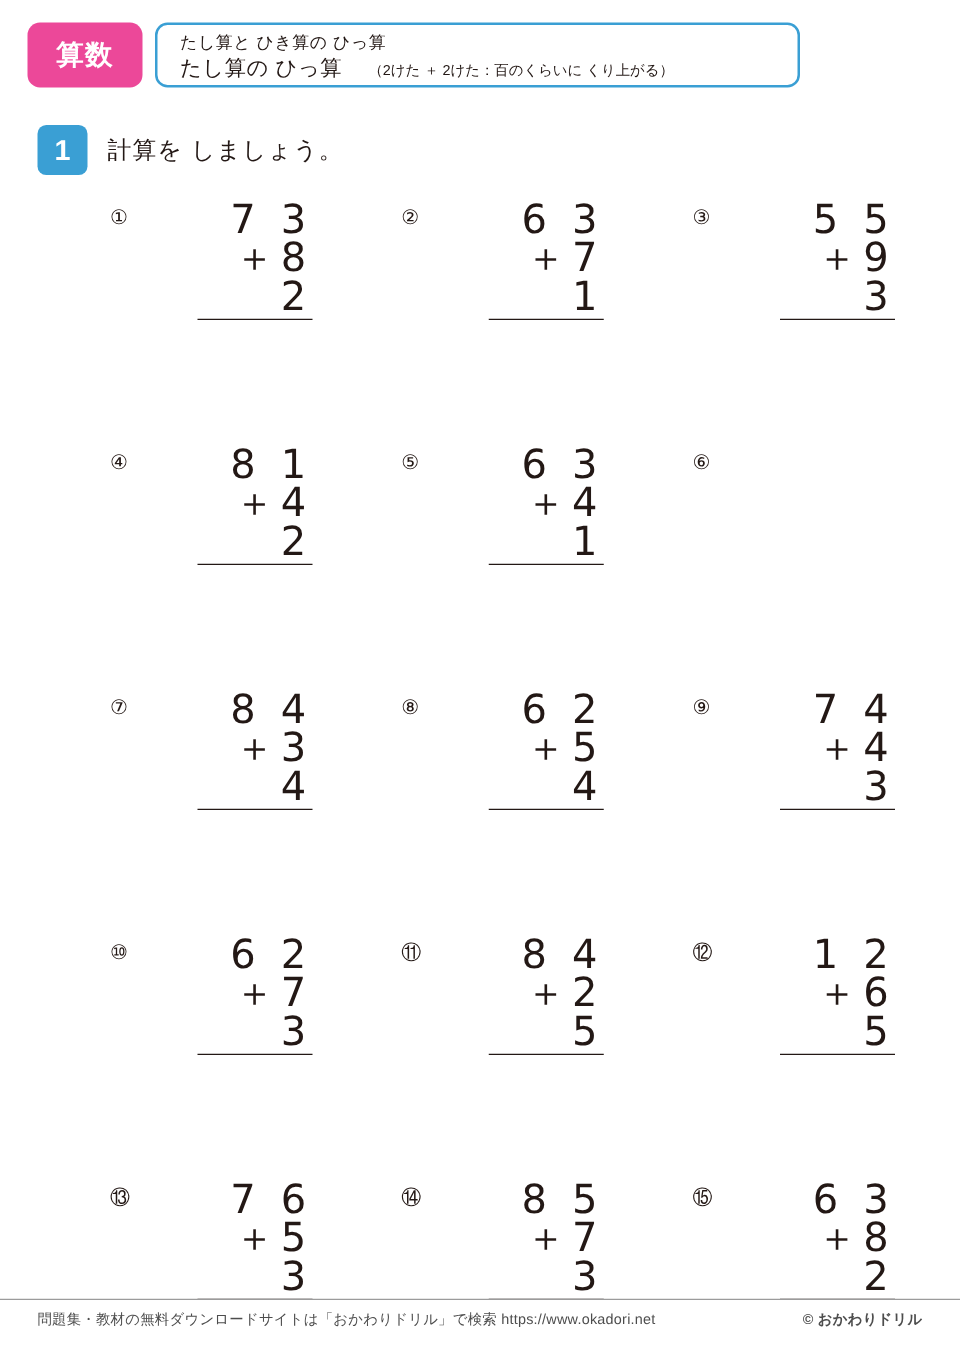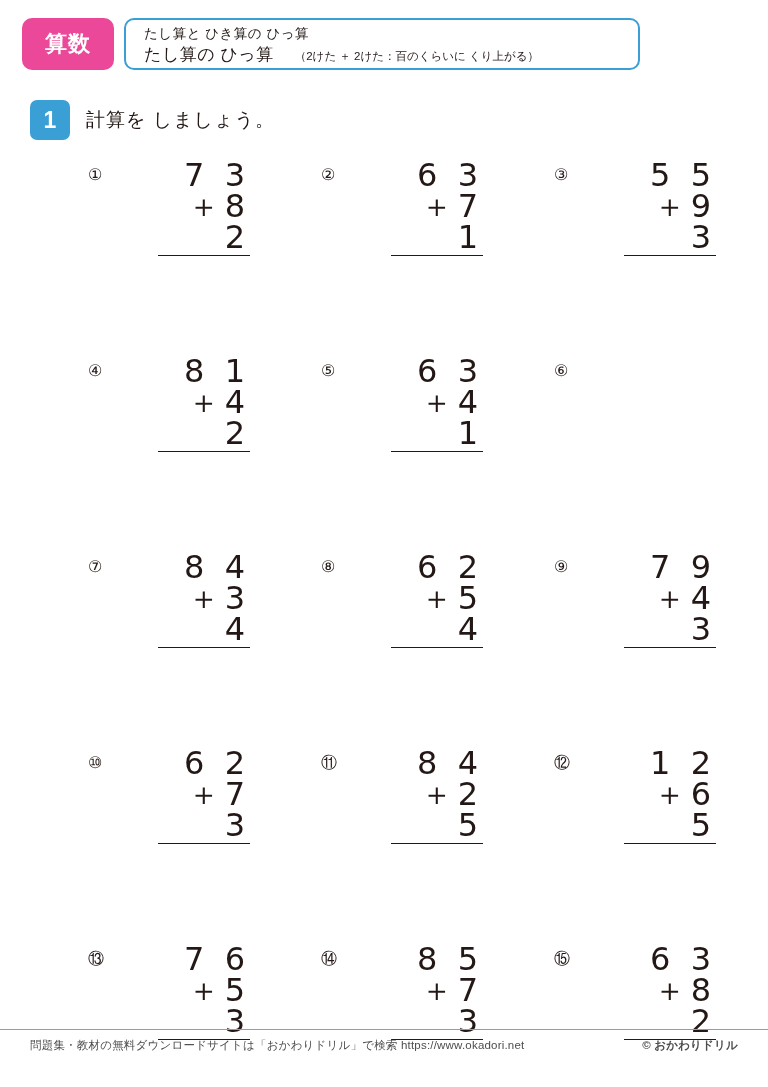--- a/index.html
+++ b/index.html
@@ -271,7 +271,7 @@
         <div class="prob">
           <div class="pnum">⑨</div>
           <div class="calc">
-            <div class="top-line">7 9</div>
+            <div class="top-line">7 4</div>
             <div class="bottom-line">＋4 3</div>
           </div>
         </div>

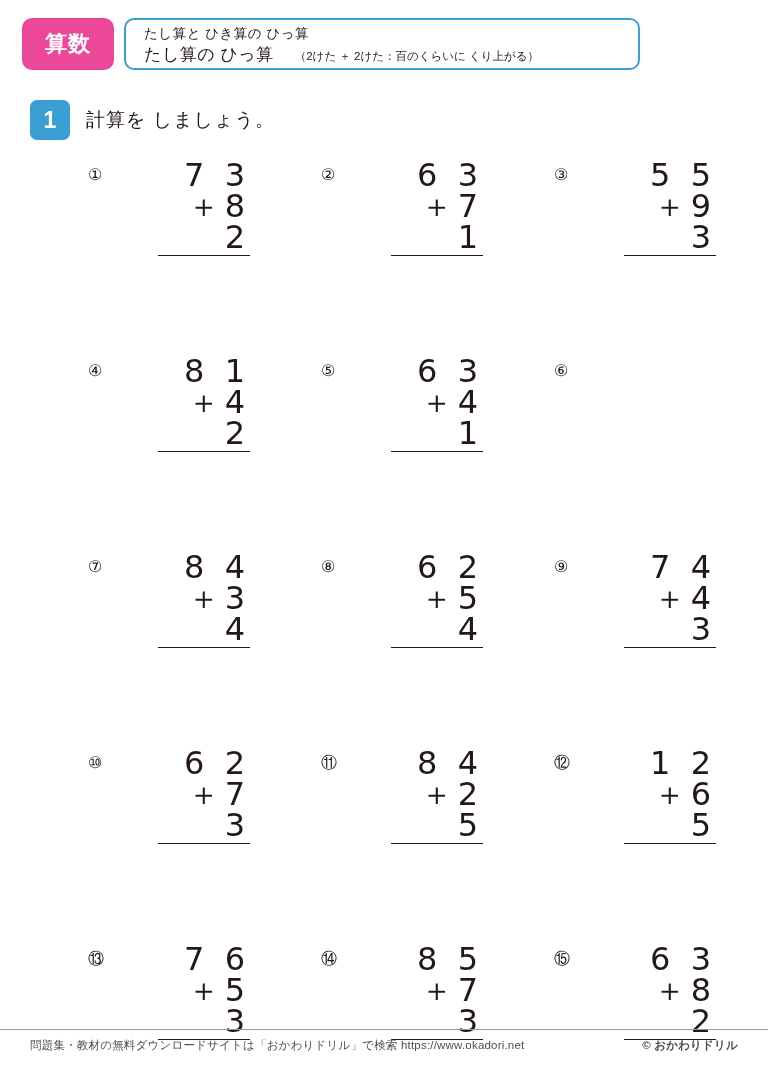--- a/index.html
+++ b/index.html
@@ -150,7 +150,7 @@
   .footer {
     position: absolute;
     left: 0;
-    bottom: 24px;
+    bottom: 14px;
     width: 768px;
     height: 34px;
     border-top: 1px solid #9b9b9b;

